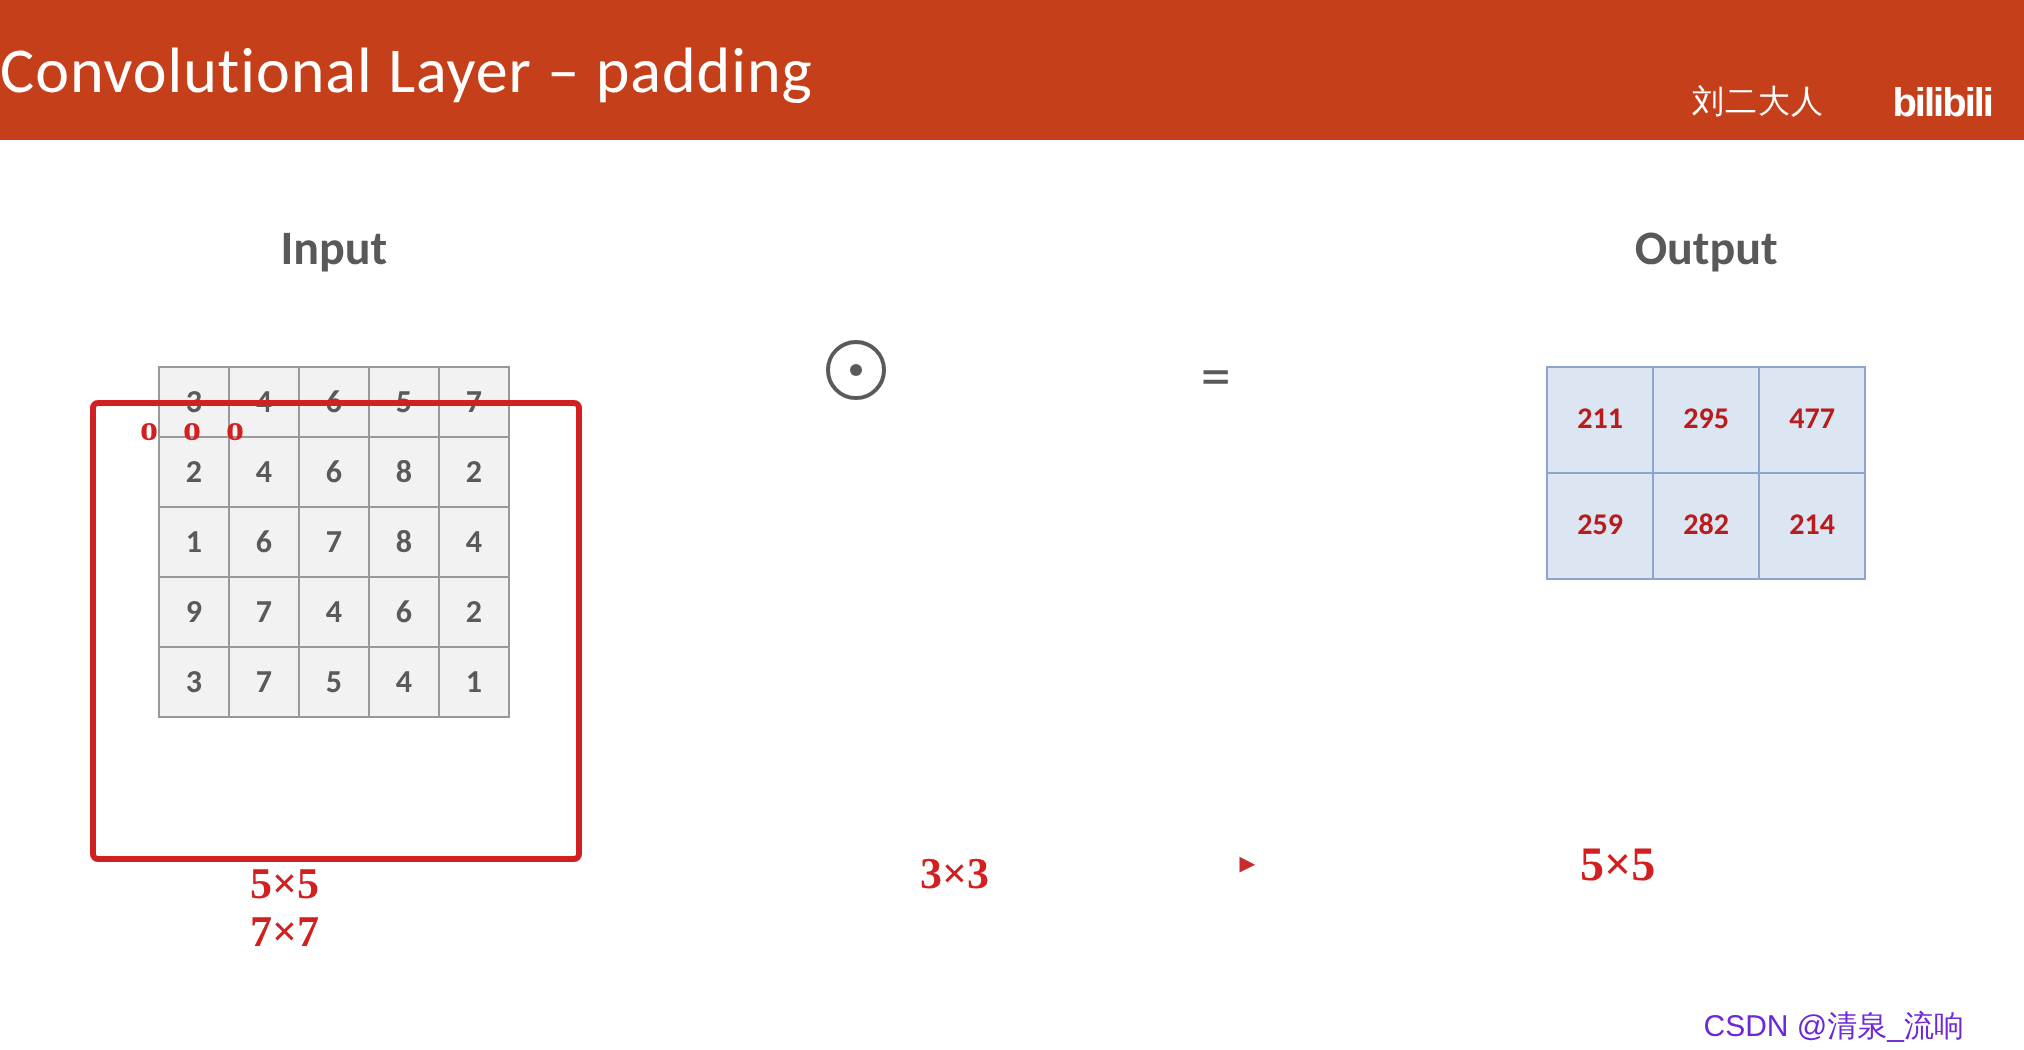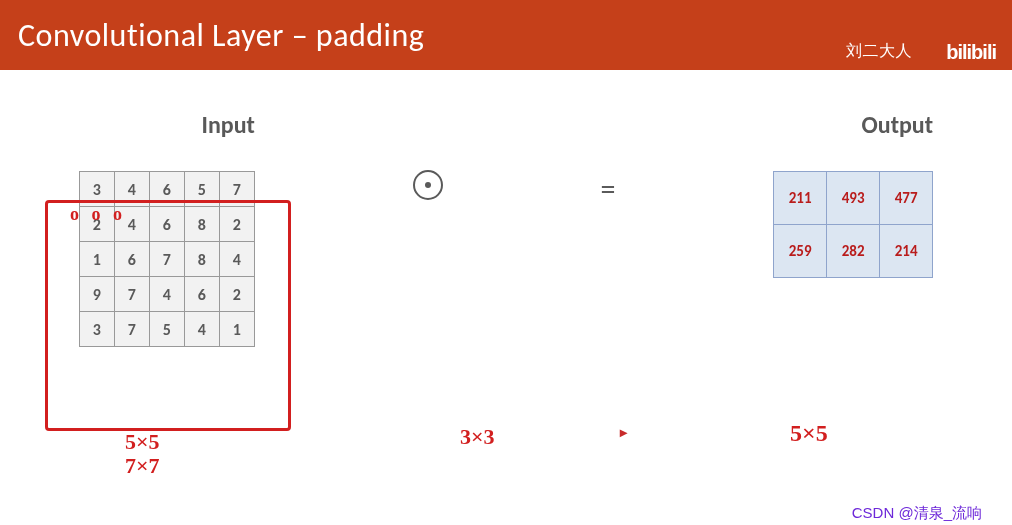--- a/index.html
+++ b/index.html
@@ -18,7 +18,6 @@
     height: 70px;
     display: flex;
     align-items: center;
-    padding-left: 18px;
     box-sizing: border-box;
     position: relative;
     font-weight: 300;

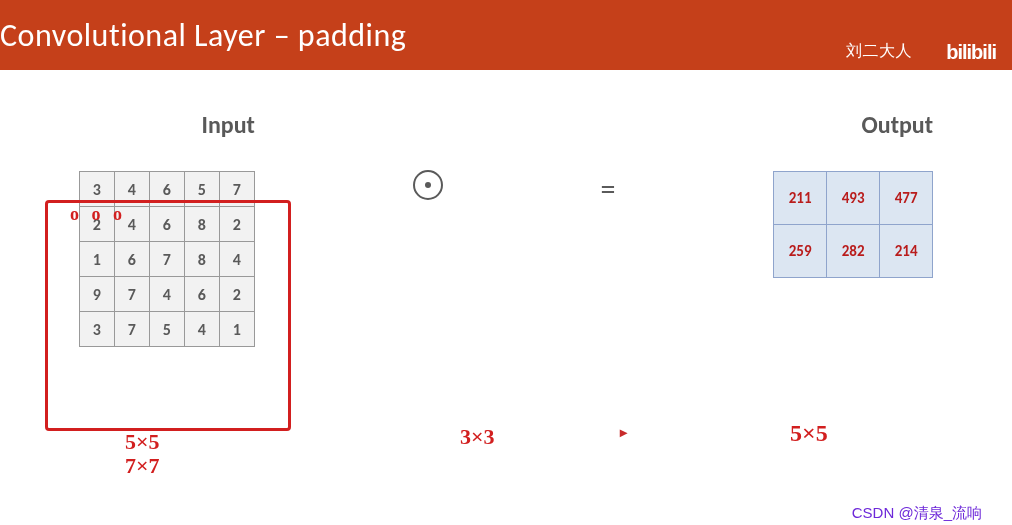--- a/index.html
+++ b/index.html
@@ -51,8 +51,8 @@
   .column {
     display: flex;
     flex-direction: column;
-    align-items: flex-end;
-    gap: 32px;
+    align-items: center;
+    gap: 44px;
   }
   .heading {
     font-size: 24px;

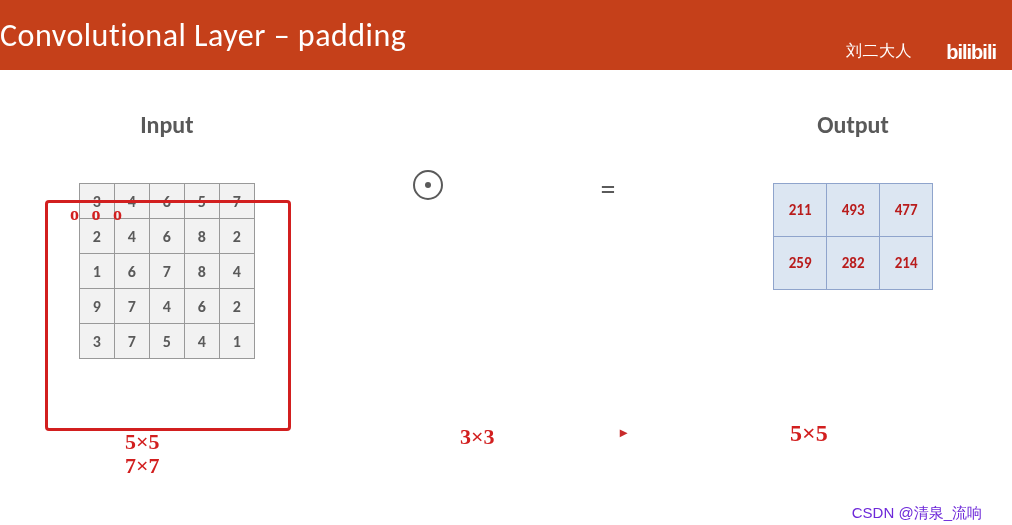--- a/index.html
+++ b/index.html
@@ -212,7 +212,7 @@
       <tbody>
           <tr>
         <td>211</td>
-        <td>493</td>
+        <td>295</td>
         <td>477</td>
       </tr>
       <tr>

